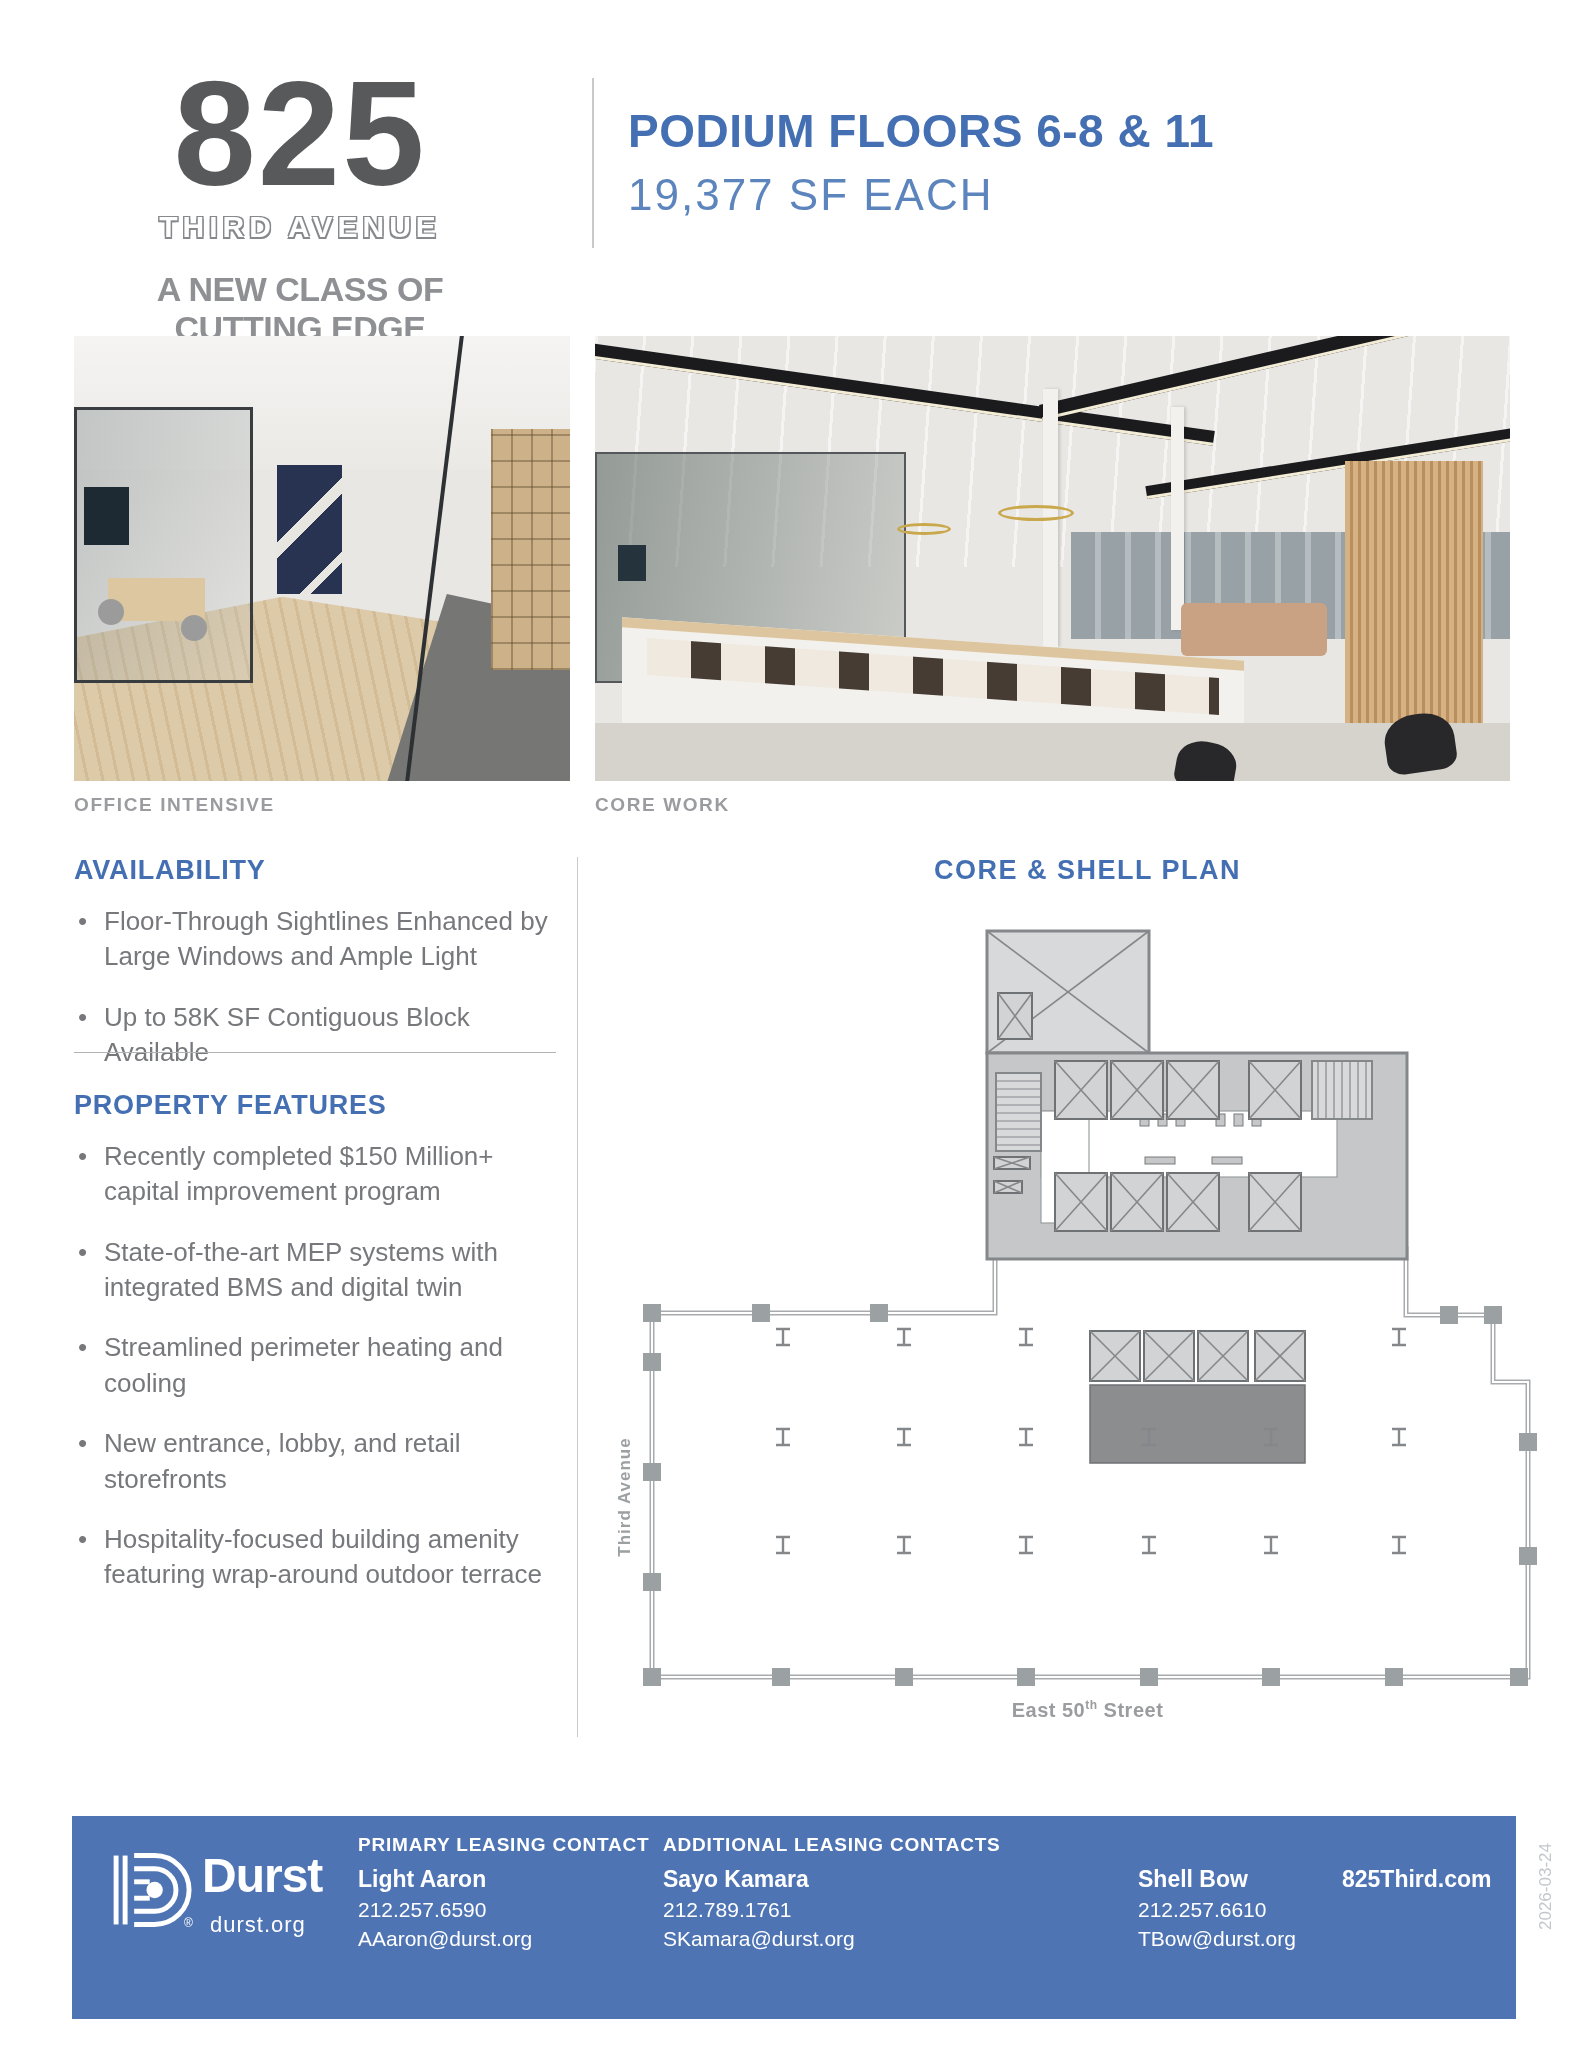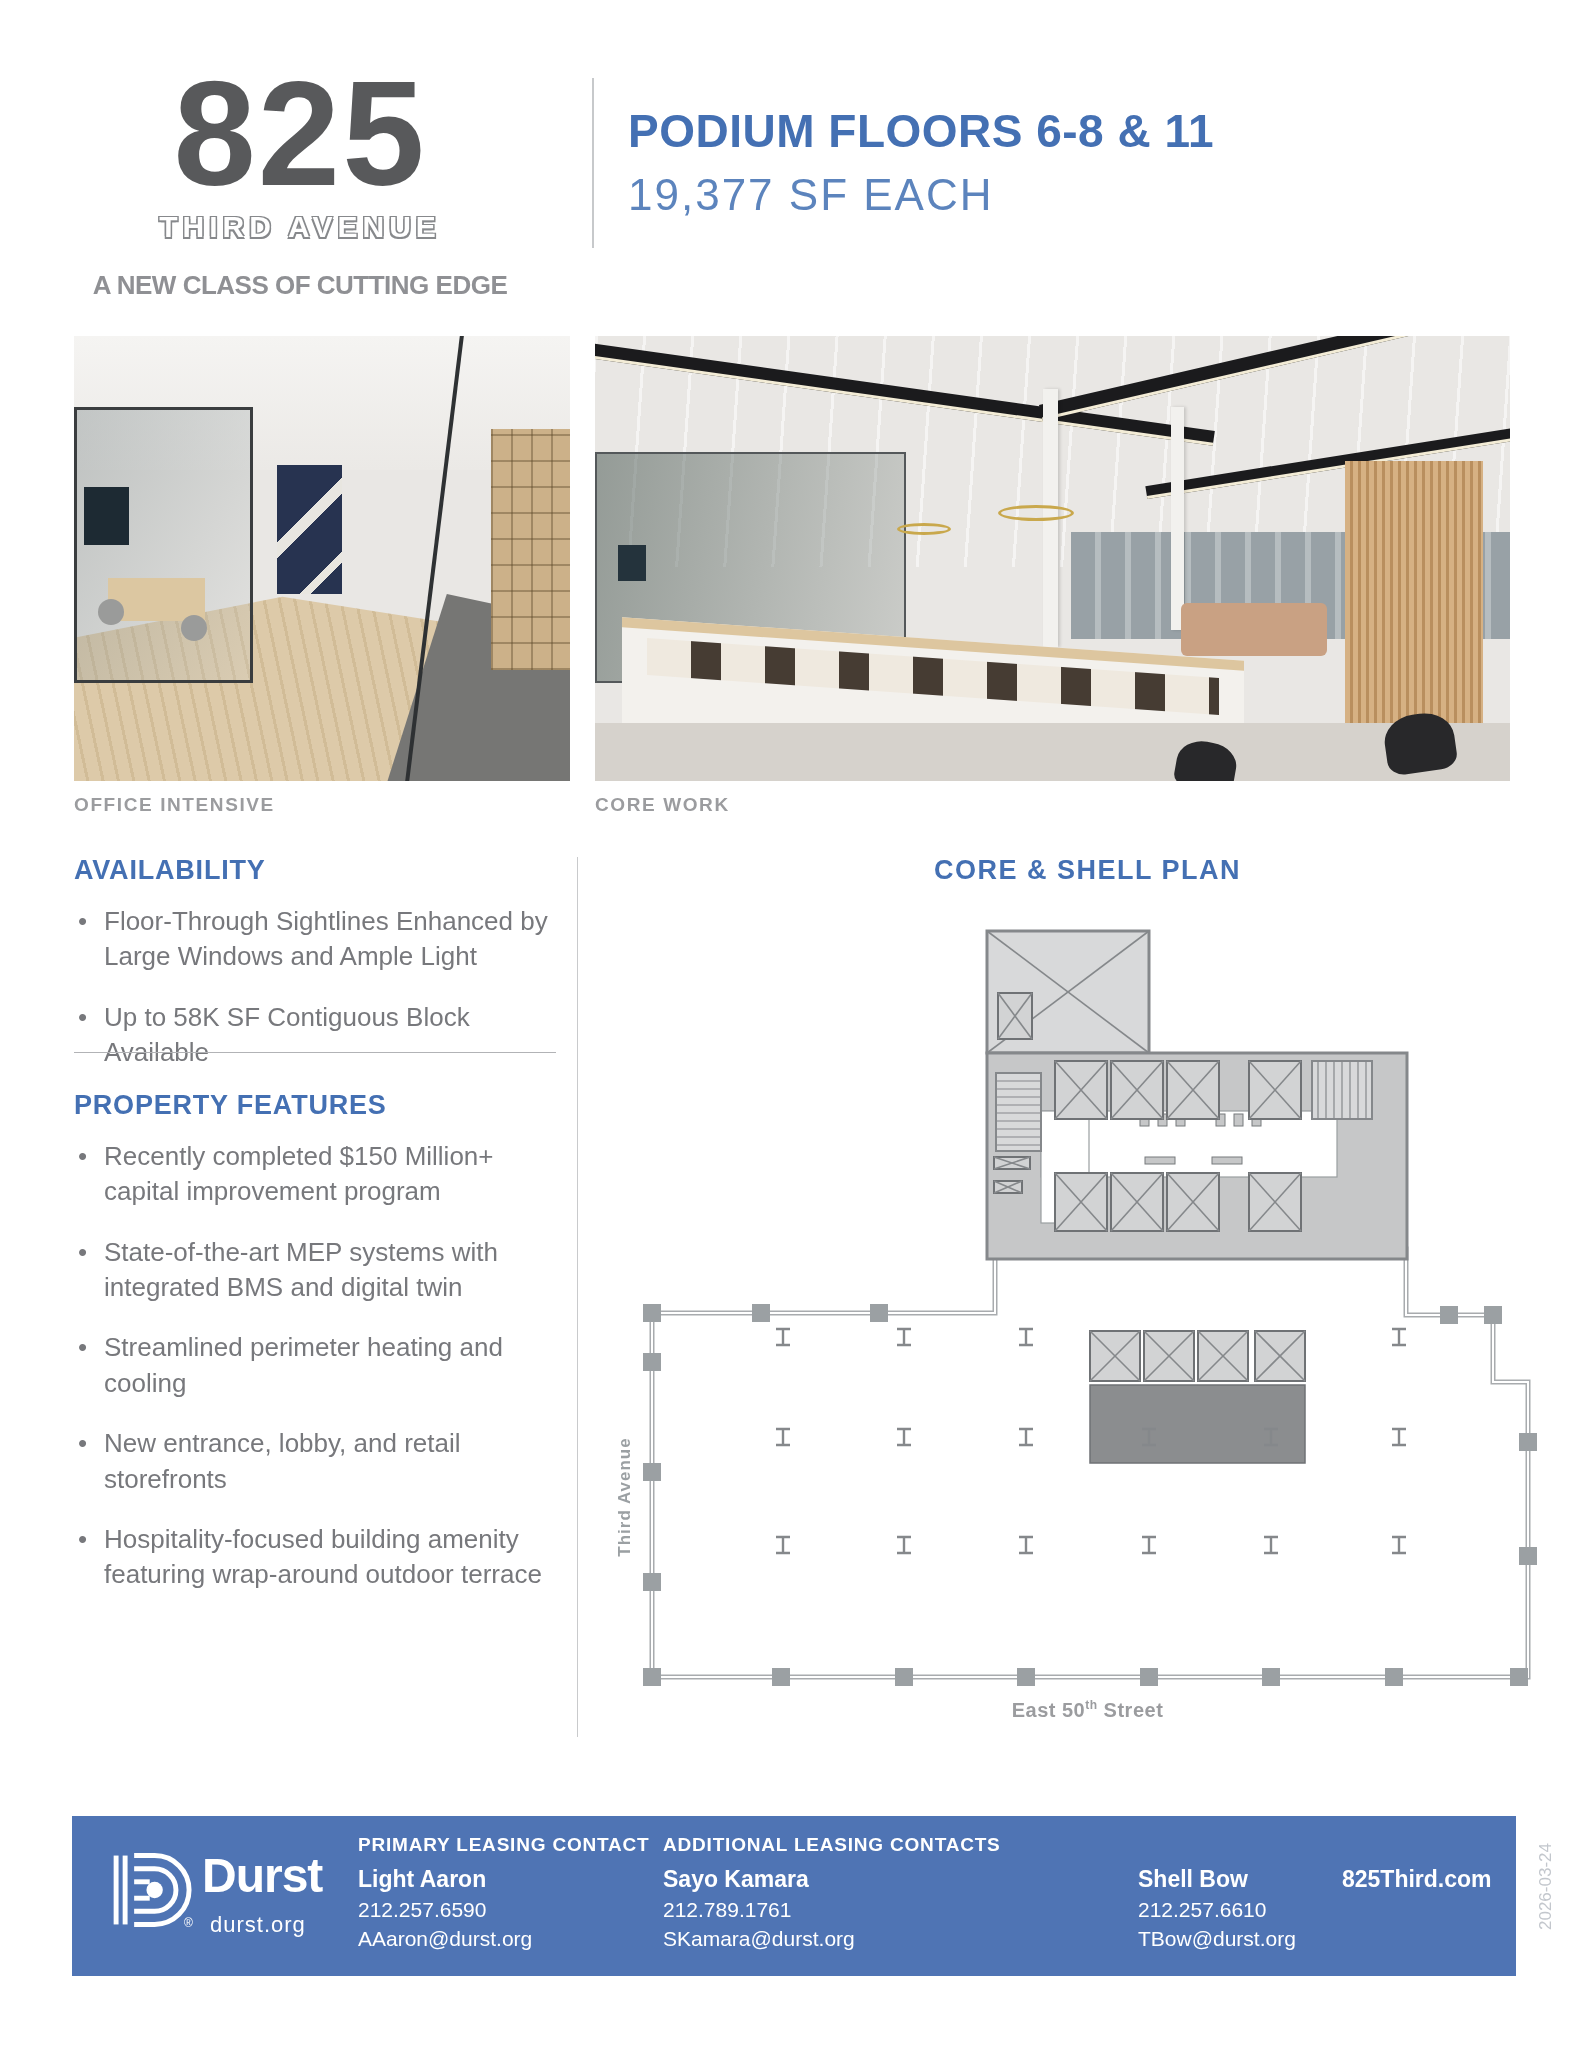--- a/index.html
+++ b/index.html
@@ -11,7 +11,7 @@
   .logo-number { font-size:148px; line-height:1; font-weight:800; color:#58595b; letter-spacing:2px; }
   .logo-sub { margin-top:2px; font-size:30px; font-weight:700; letter-spacing:5px; color:#ffffff;
               text-shadow:-1.5px -1.5px 0 #87898c, 1.5px -1.5px 0 #87898c, -1.5px 1.5px 0 #87898c, 1.5px 1.5px 0 #87898c; }
-  .logo-tagline { margin-top:26px; font-size:26px; font-weight:700; letter-spacing:-0.5px; color:#8f9094; }
+  .logo-tagline { margin-top:26px; font-size:34px; font-weight:700; letter-spacing:-0.5px; color:#8f9094; }
   .header-rule { position:absolute; left:592px; top:78px; width:2px; height:170px; background:#c7c9cb; }
   .doc-title { position:absolute; left:628px; top:104px; font-size:46px; font-weight:700; color:#4470b3; letter-spacing:0.5px; }
   .doc-subtitle { position:absolute; left:628px; top:170px; font-size:44px; font-weight:400; color:#5c84bd; letter-spacing:2px; }

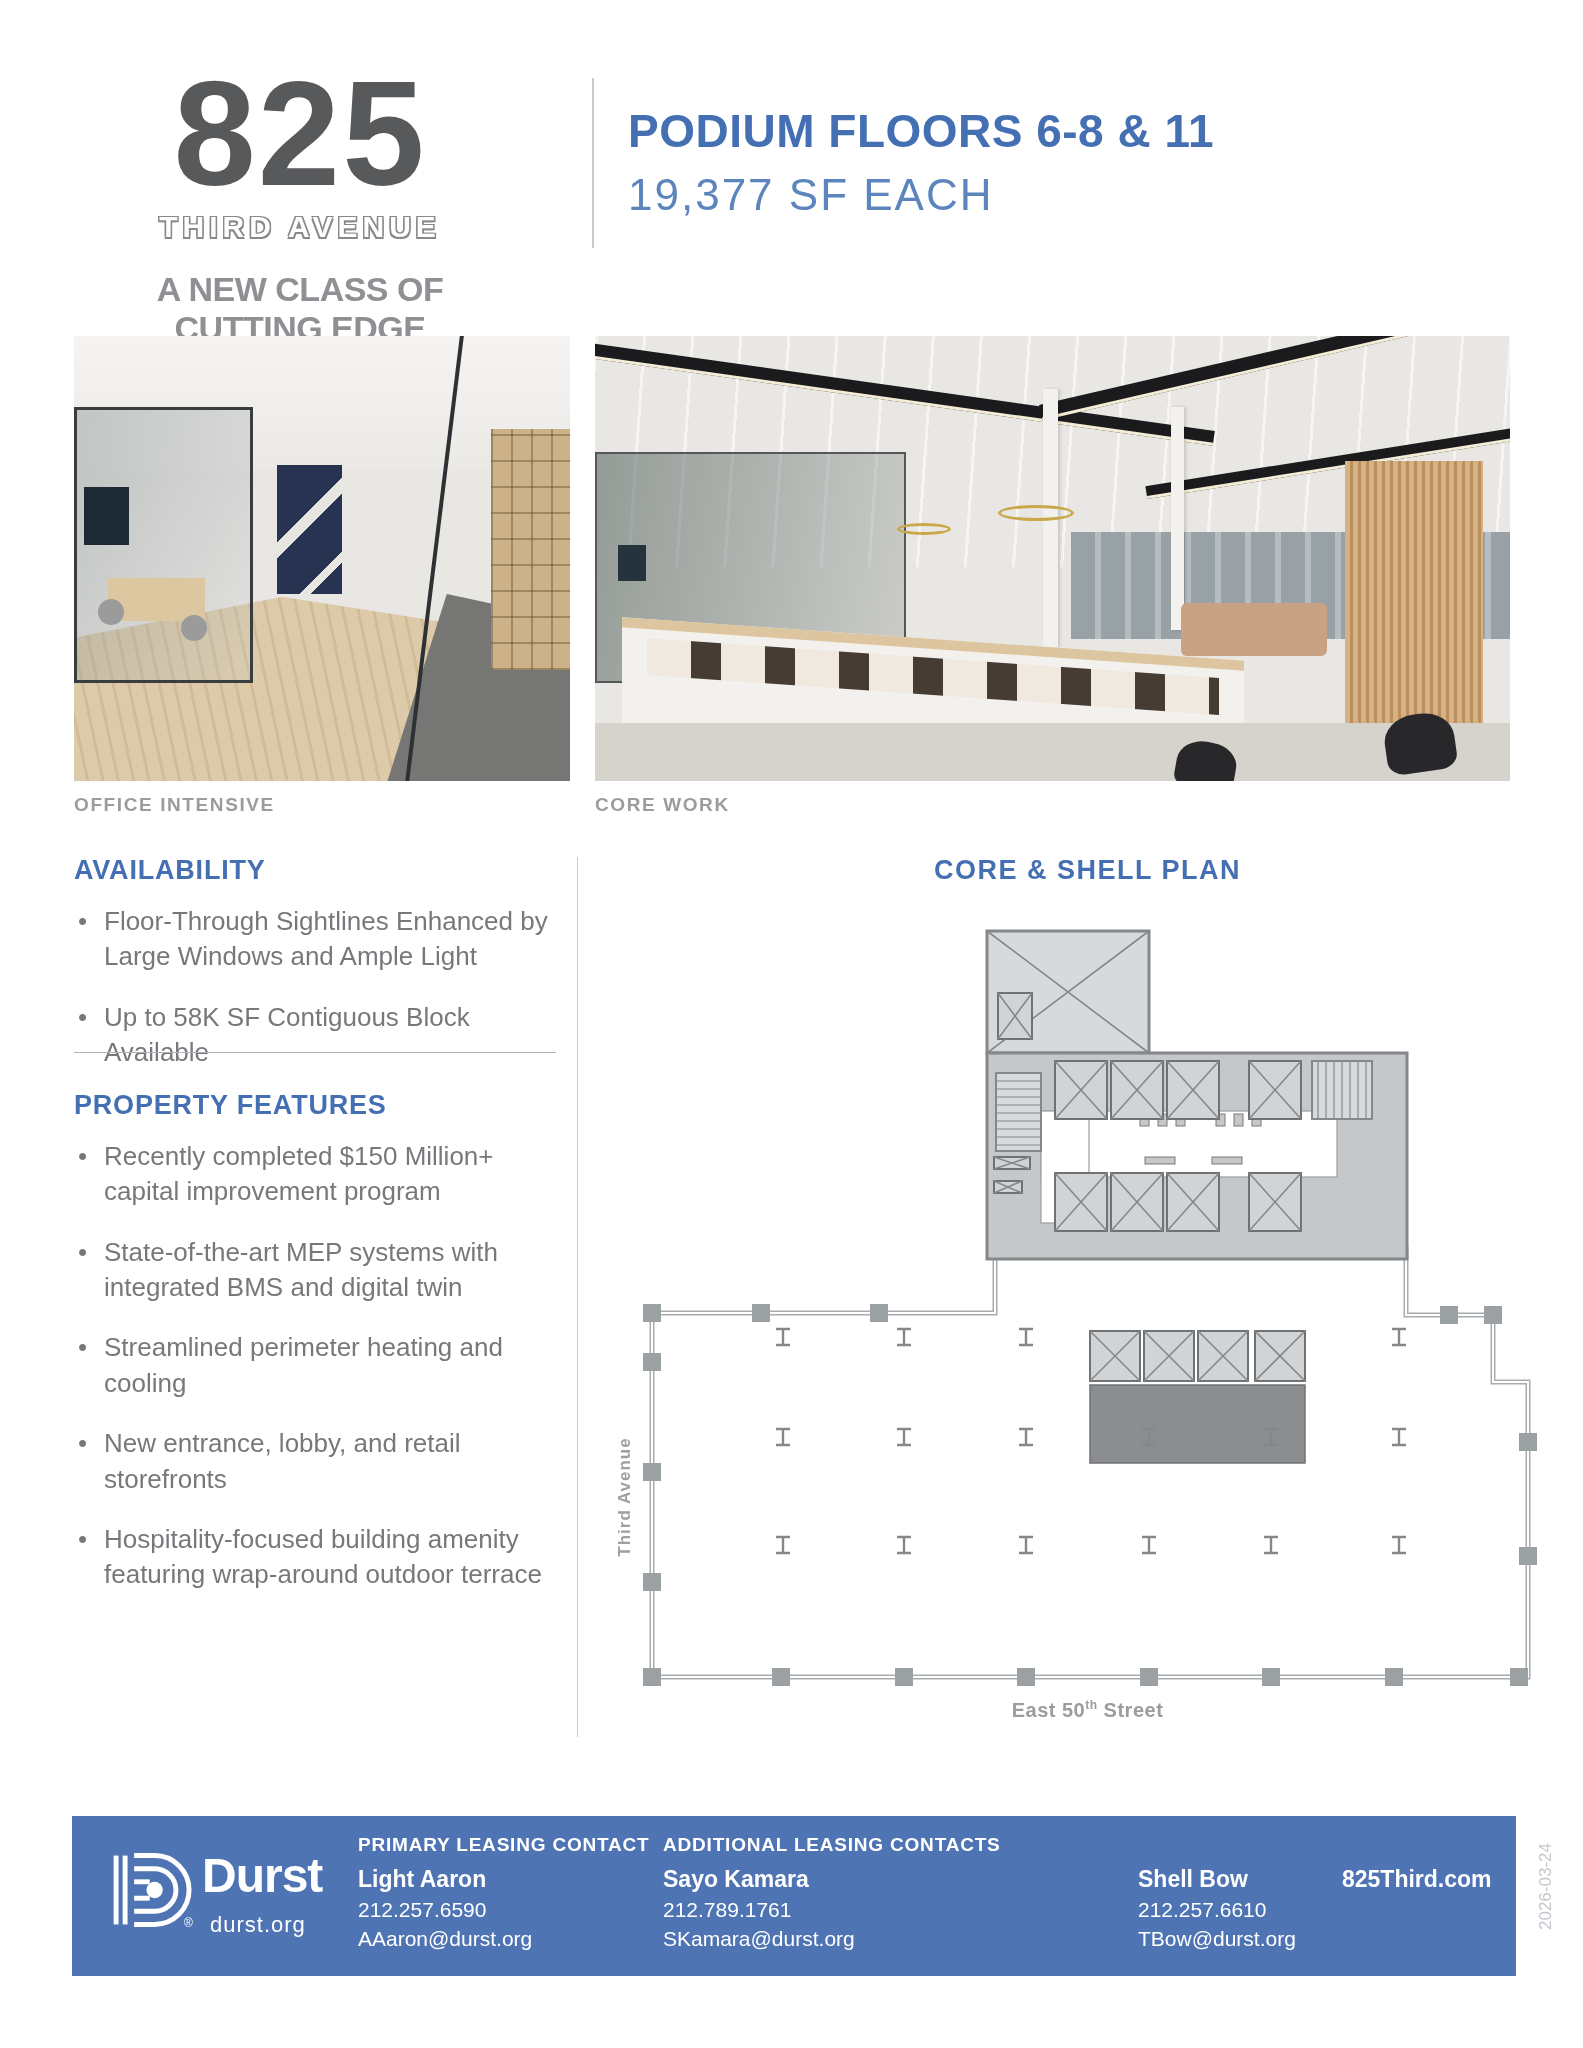--- a/index.html
+++ b/index.html
@@ -97,7 +97,7 @@
   .street-bottom sup { font-size:12px; }
 
   
-  .footer { position:absolute; left:72px; top:1816px; width:1444px; height:160px; background:#4f74b4; color:#fff; }
+  .footer { position:absolute; left:72px; top:1816px; width:1444px; height:203px; background:#4f74b4; color:#fff; }
   .durst-logo { position:absolute; left:40px; top:30px; }
   .durst-word { position:absolute; left:130px; top:32px; font-size:48px; font-weight:700; letter-spacing:-1px; }
   .durst-reg { position:absolute; left:112px; top:100px; font-size:12px; }

